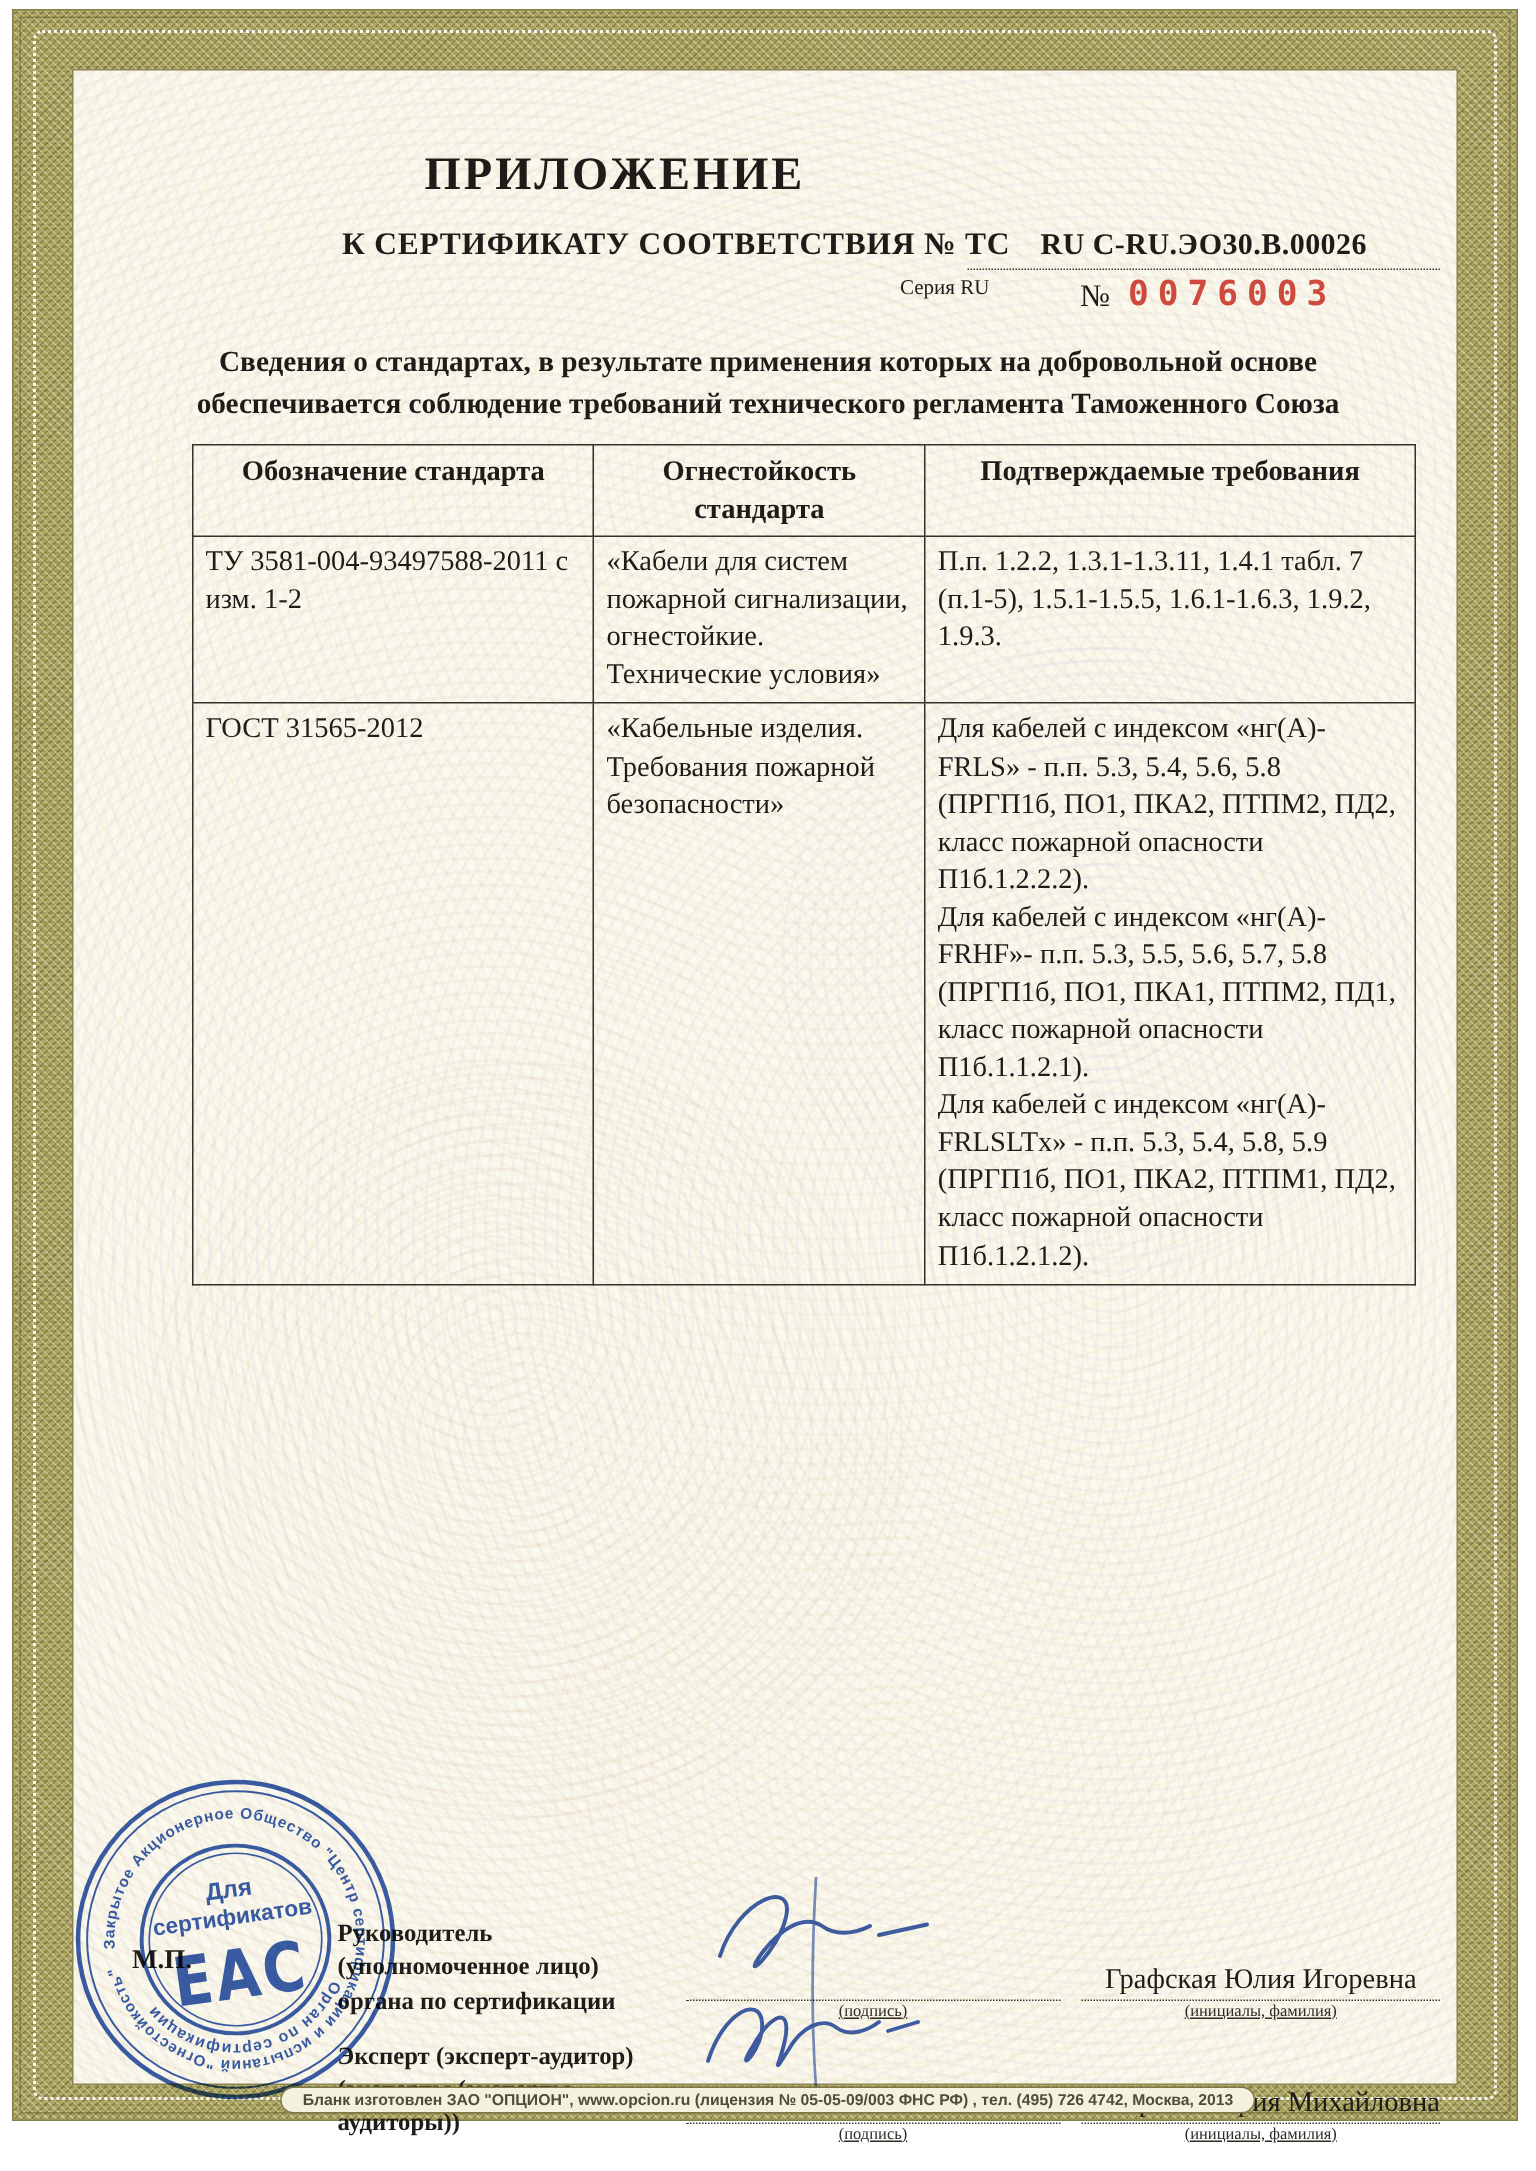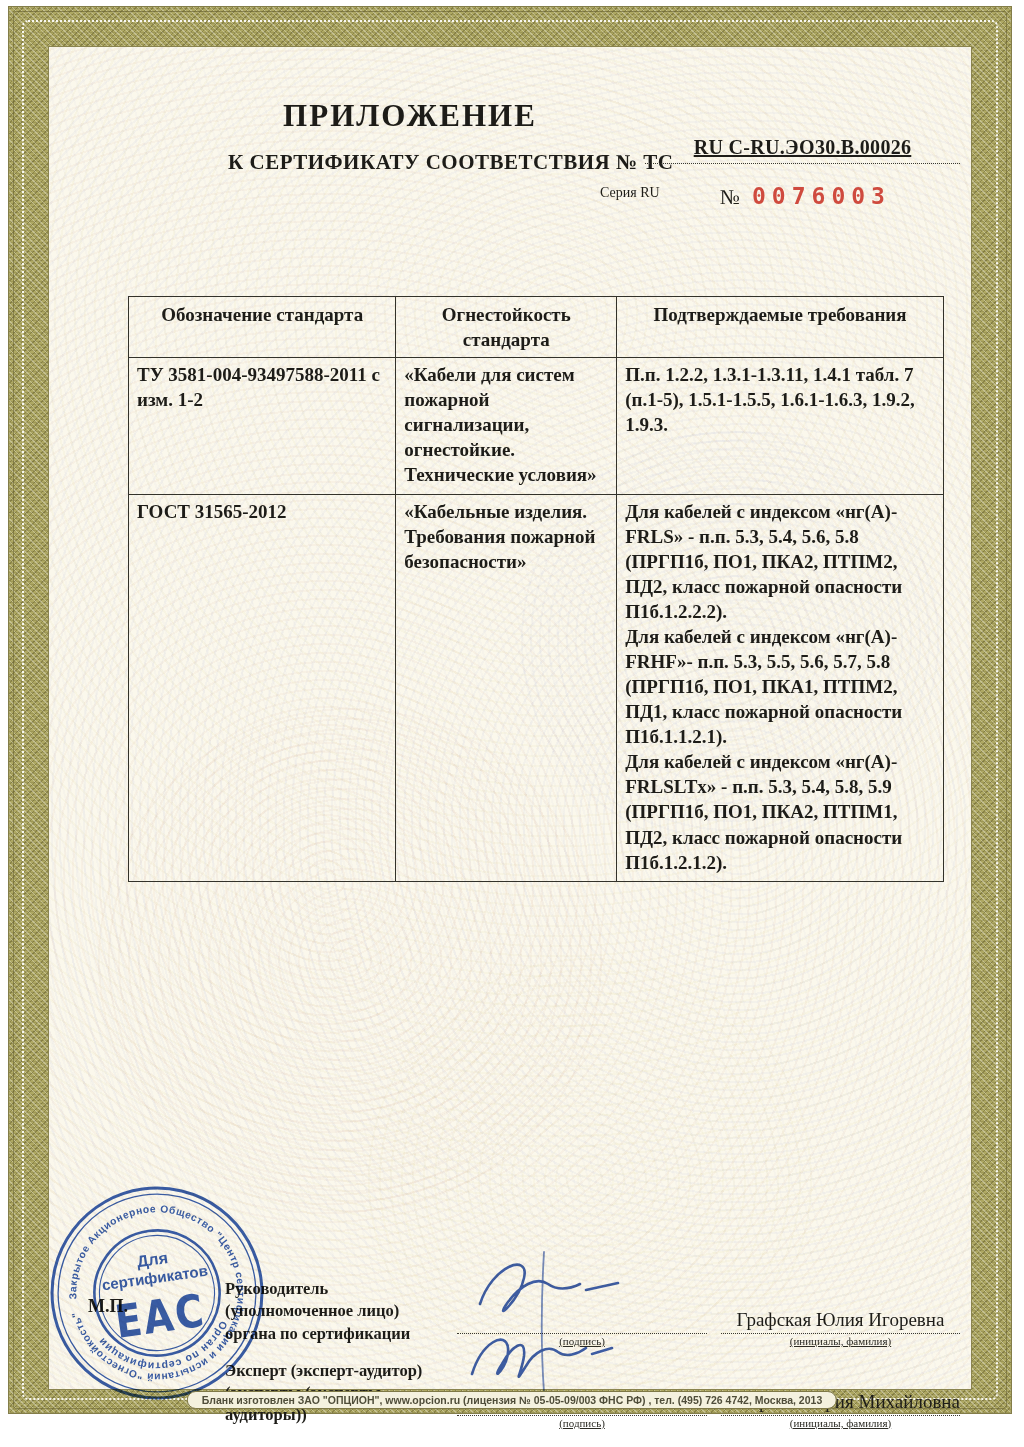--- a/index.html
+++ b/index.html
@@ -62,9 +62,9 @@
     font-size:21px;font-weight:bold;letter-spacing:.5px;white-space:nowrap;
   }
   .cert-number-field{
-    position:absolute;left:645px;top:136px;width:315px;z-index:3;
+    position:absolute;left:645px;top:152px;width:315px;z-index:3;
     text-align:center;font-size:20px;font-weight:bold;letter-spacing:.3px;
-    border-bottom:1.5px dotted #3a3930;padding-bottom:4px;white-space:nowrap;text-decoration:underline;
+    border-bottom:1.5px dotted #3a3930;padding-bottom:4px;white-space:nowrap;
   }
   .series-label{position:absolute;left:600px;top:185px;font-size:14px;z-index:3;}
   .series-no-sign{position:absolute;left:720px;top:185px;font-size:21px;z-index:3;}

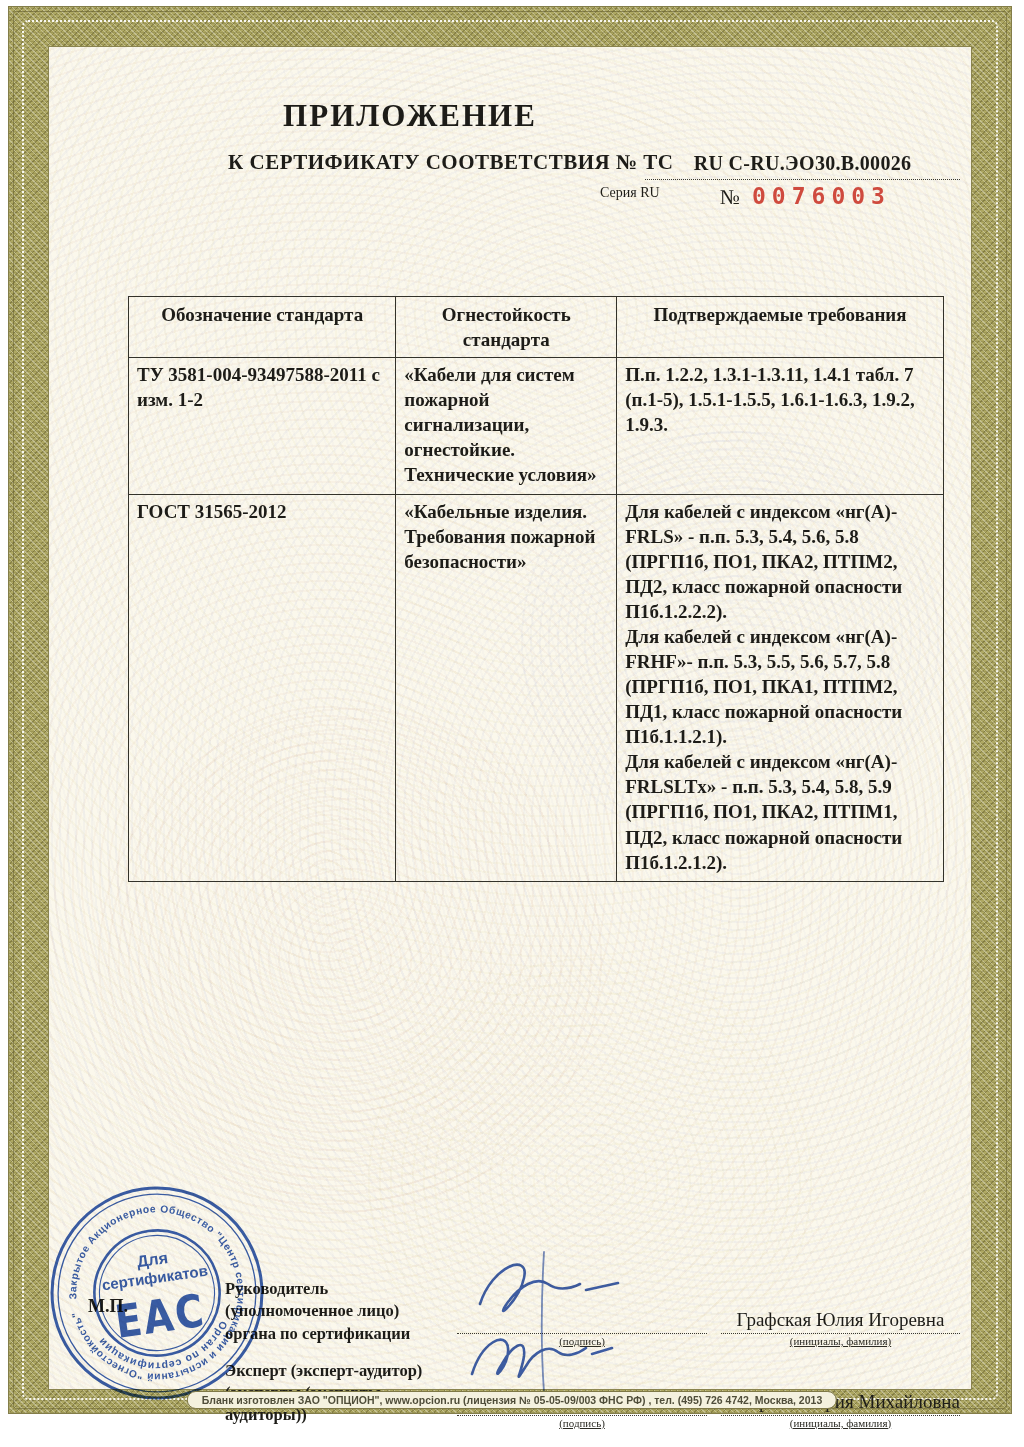--- a/index.html
+++ b/index.html
@@ -140,6 +140,7 @@
   <div class="series-no-sign">№</div>
   <div class="serial-number">0076003</div>
 
+  <div class="intro">Сведения о стандартах, в результате применения которых на добровольной основе обеспечивается соблюдение требований технического регламента Таможенного Союза</div>
 
   <table class="std-table">
     <colgroup>

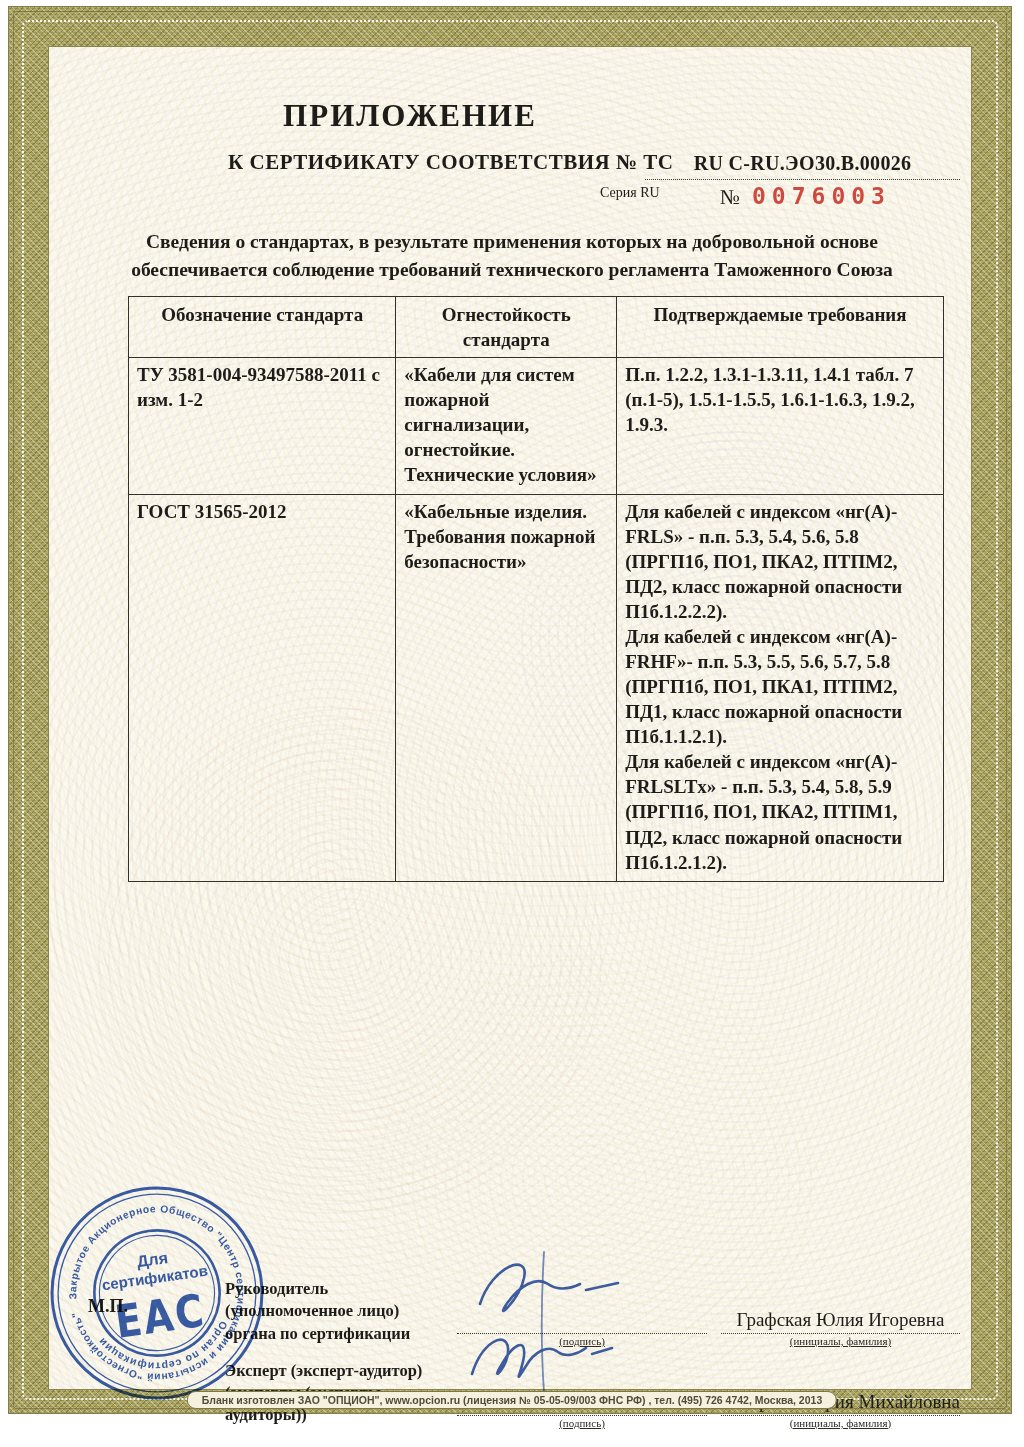--- a/index.html
+++ b/index.html
@@ -84,7 +84,7 @@
     border-collapse:collapse;font-size:19px;line-height:1.32;
   }
   .std-table th,.std-table td{
-    border:1.6px solid #33322a;vertical-align:top;padding:4px 8px 6px 8px;font-weight:bold;
+    border:1.6px solid #33322a;vertical-align:top;padding:4px 8px 6px 8px;
   }
   .std-table th{font-weight:bold;text-align:center;padding:5px 18px;}
   .std-table td p{margin:0;}

